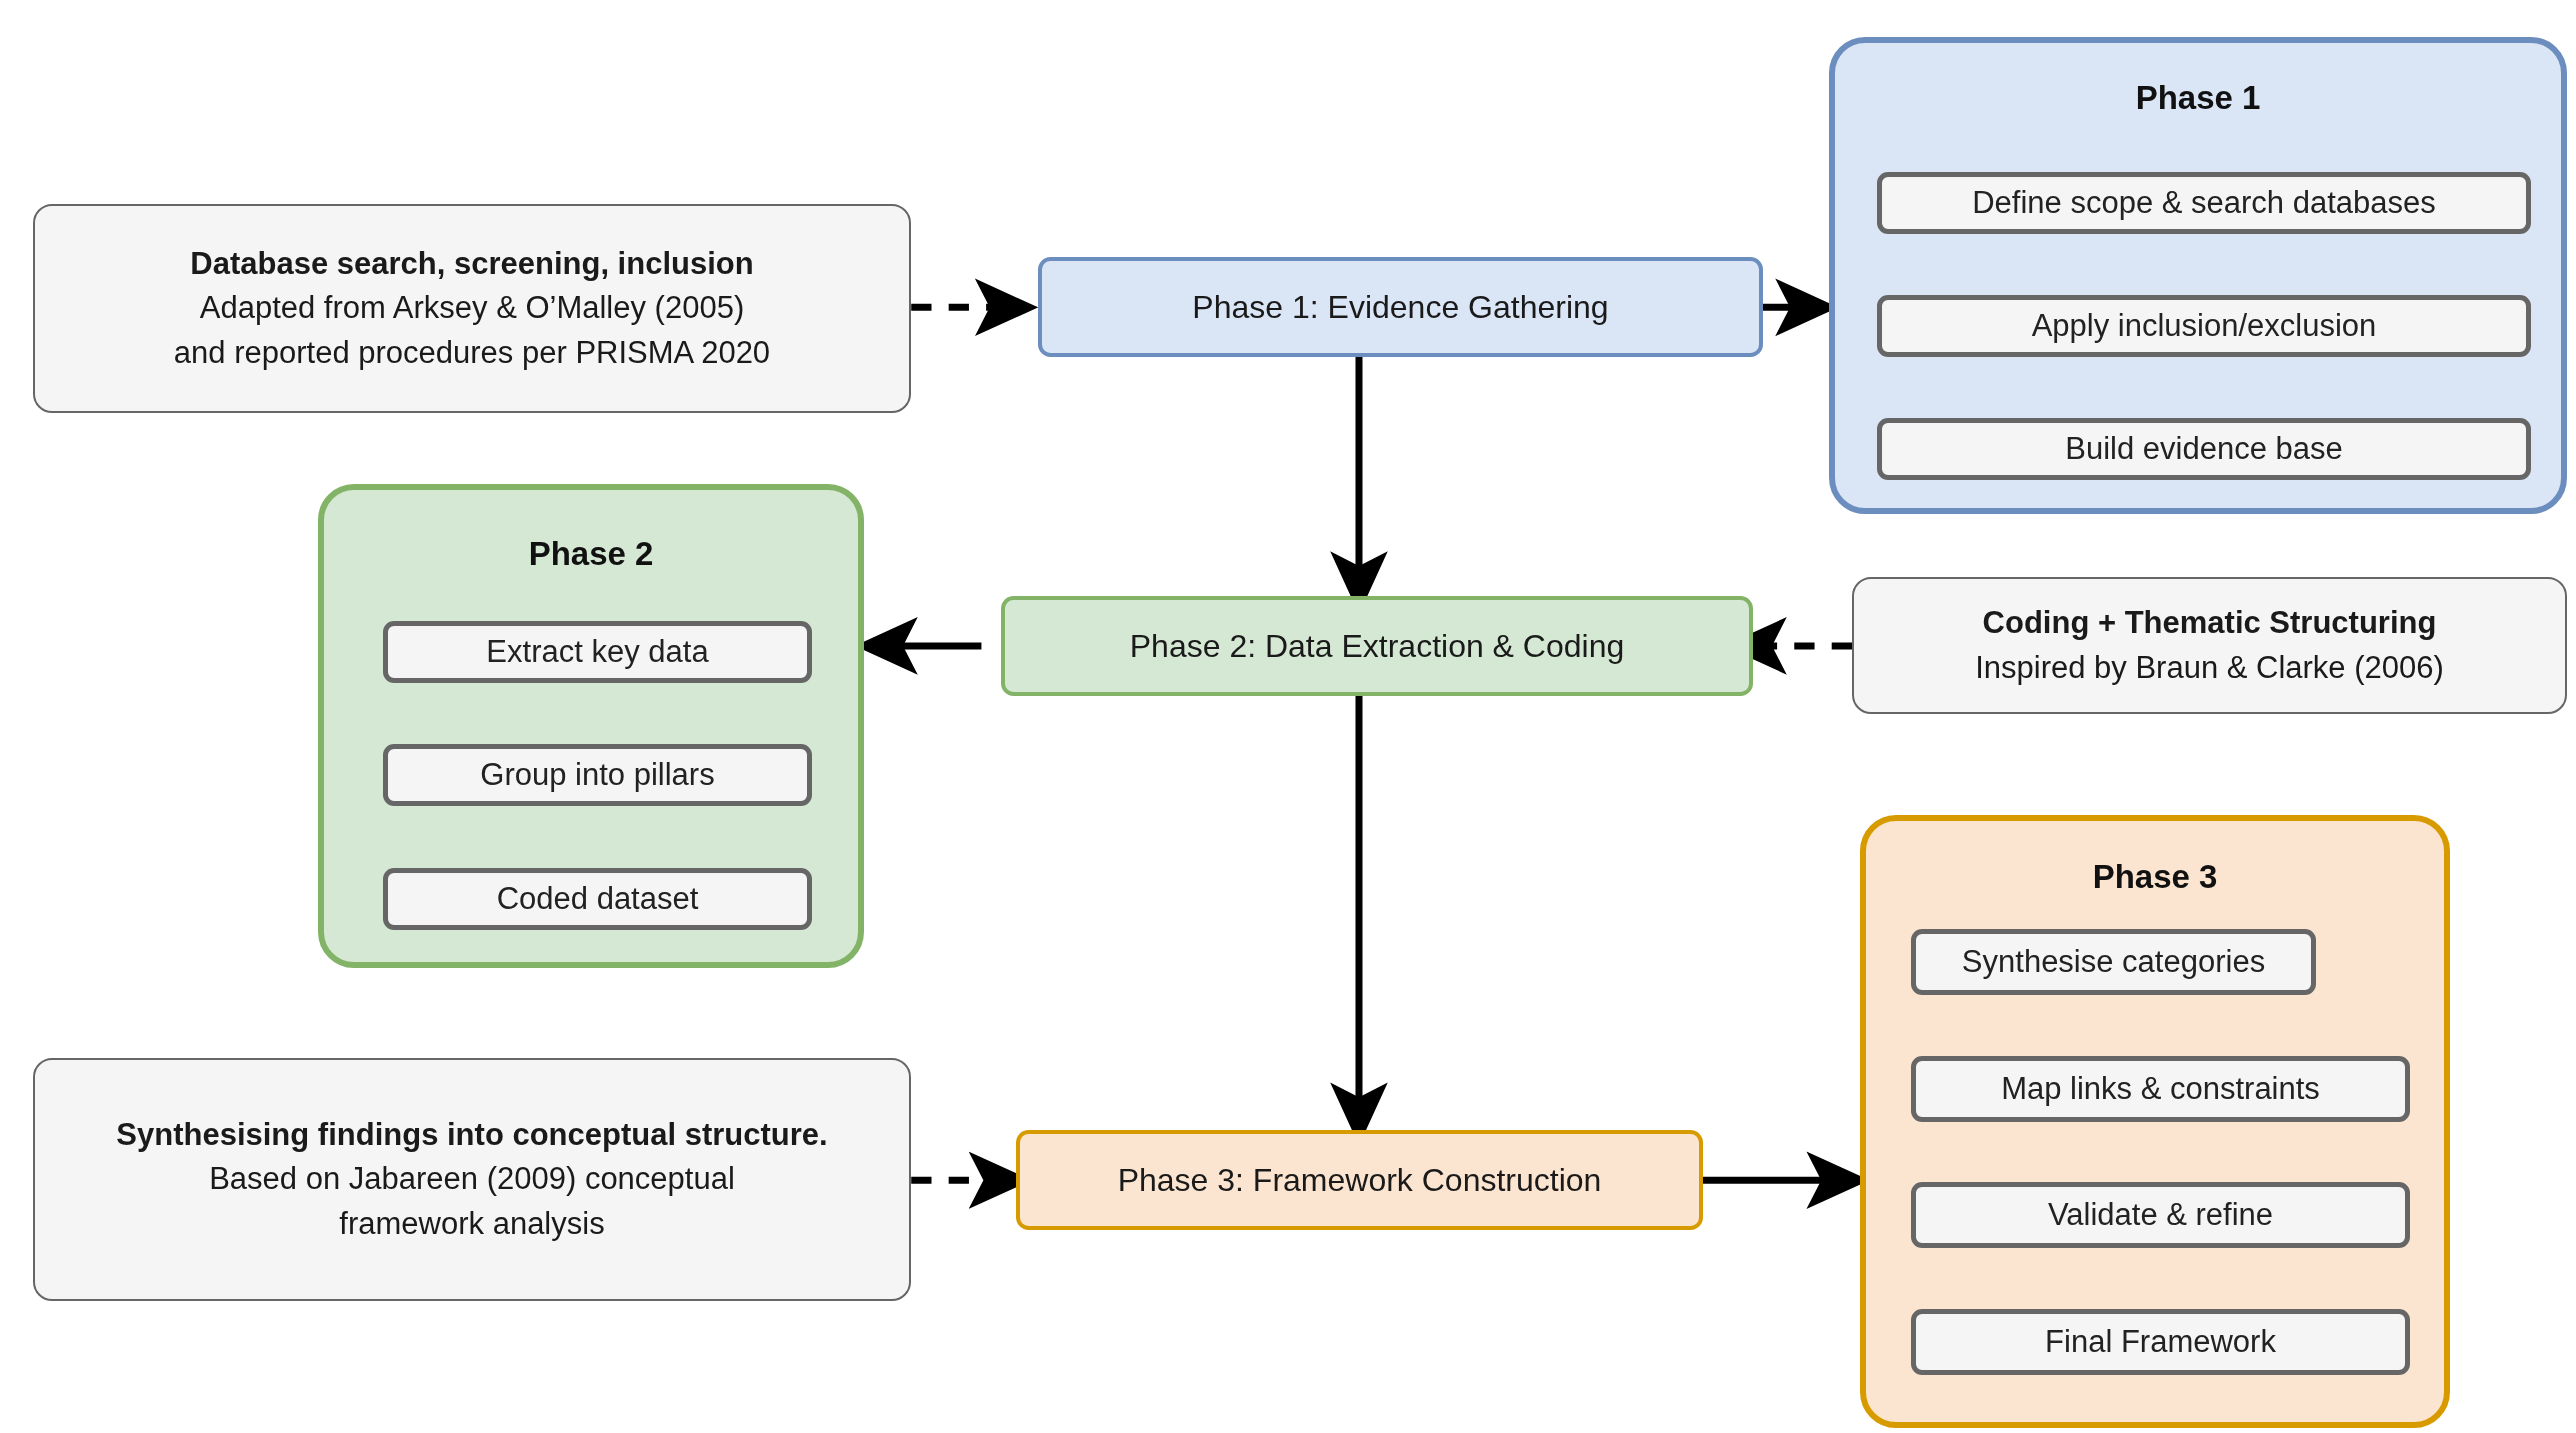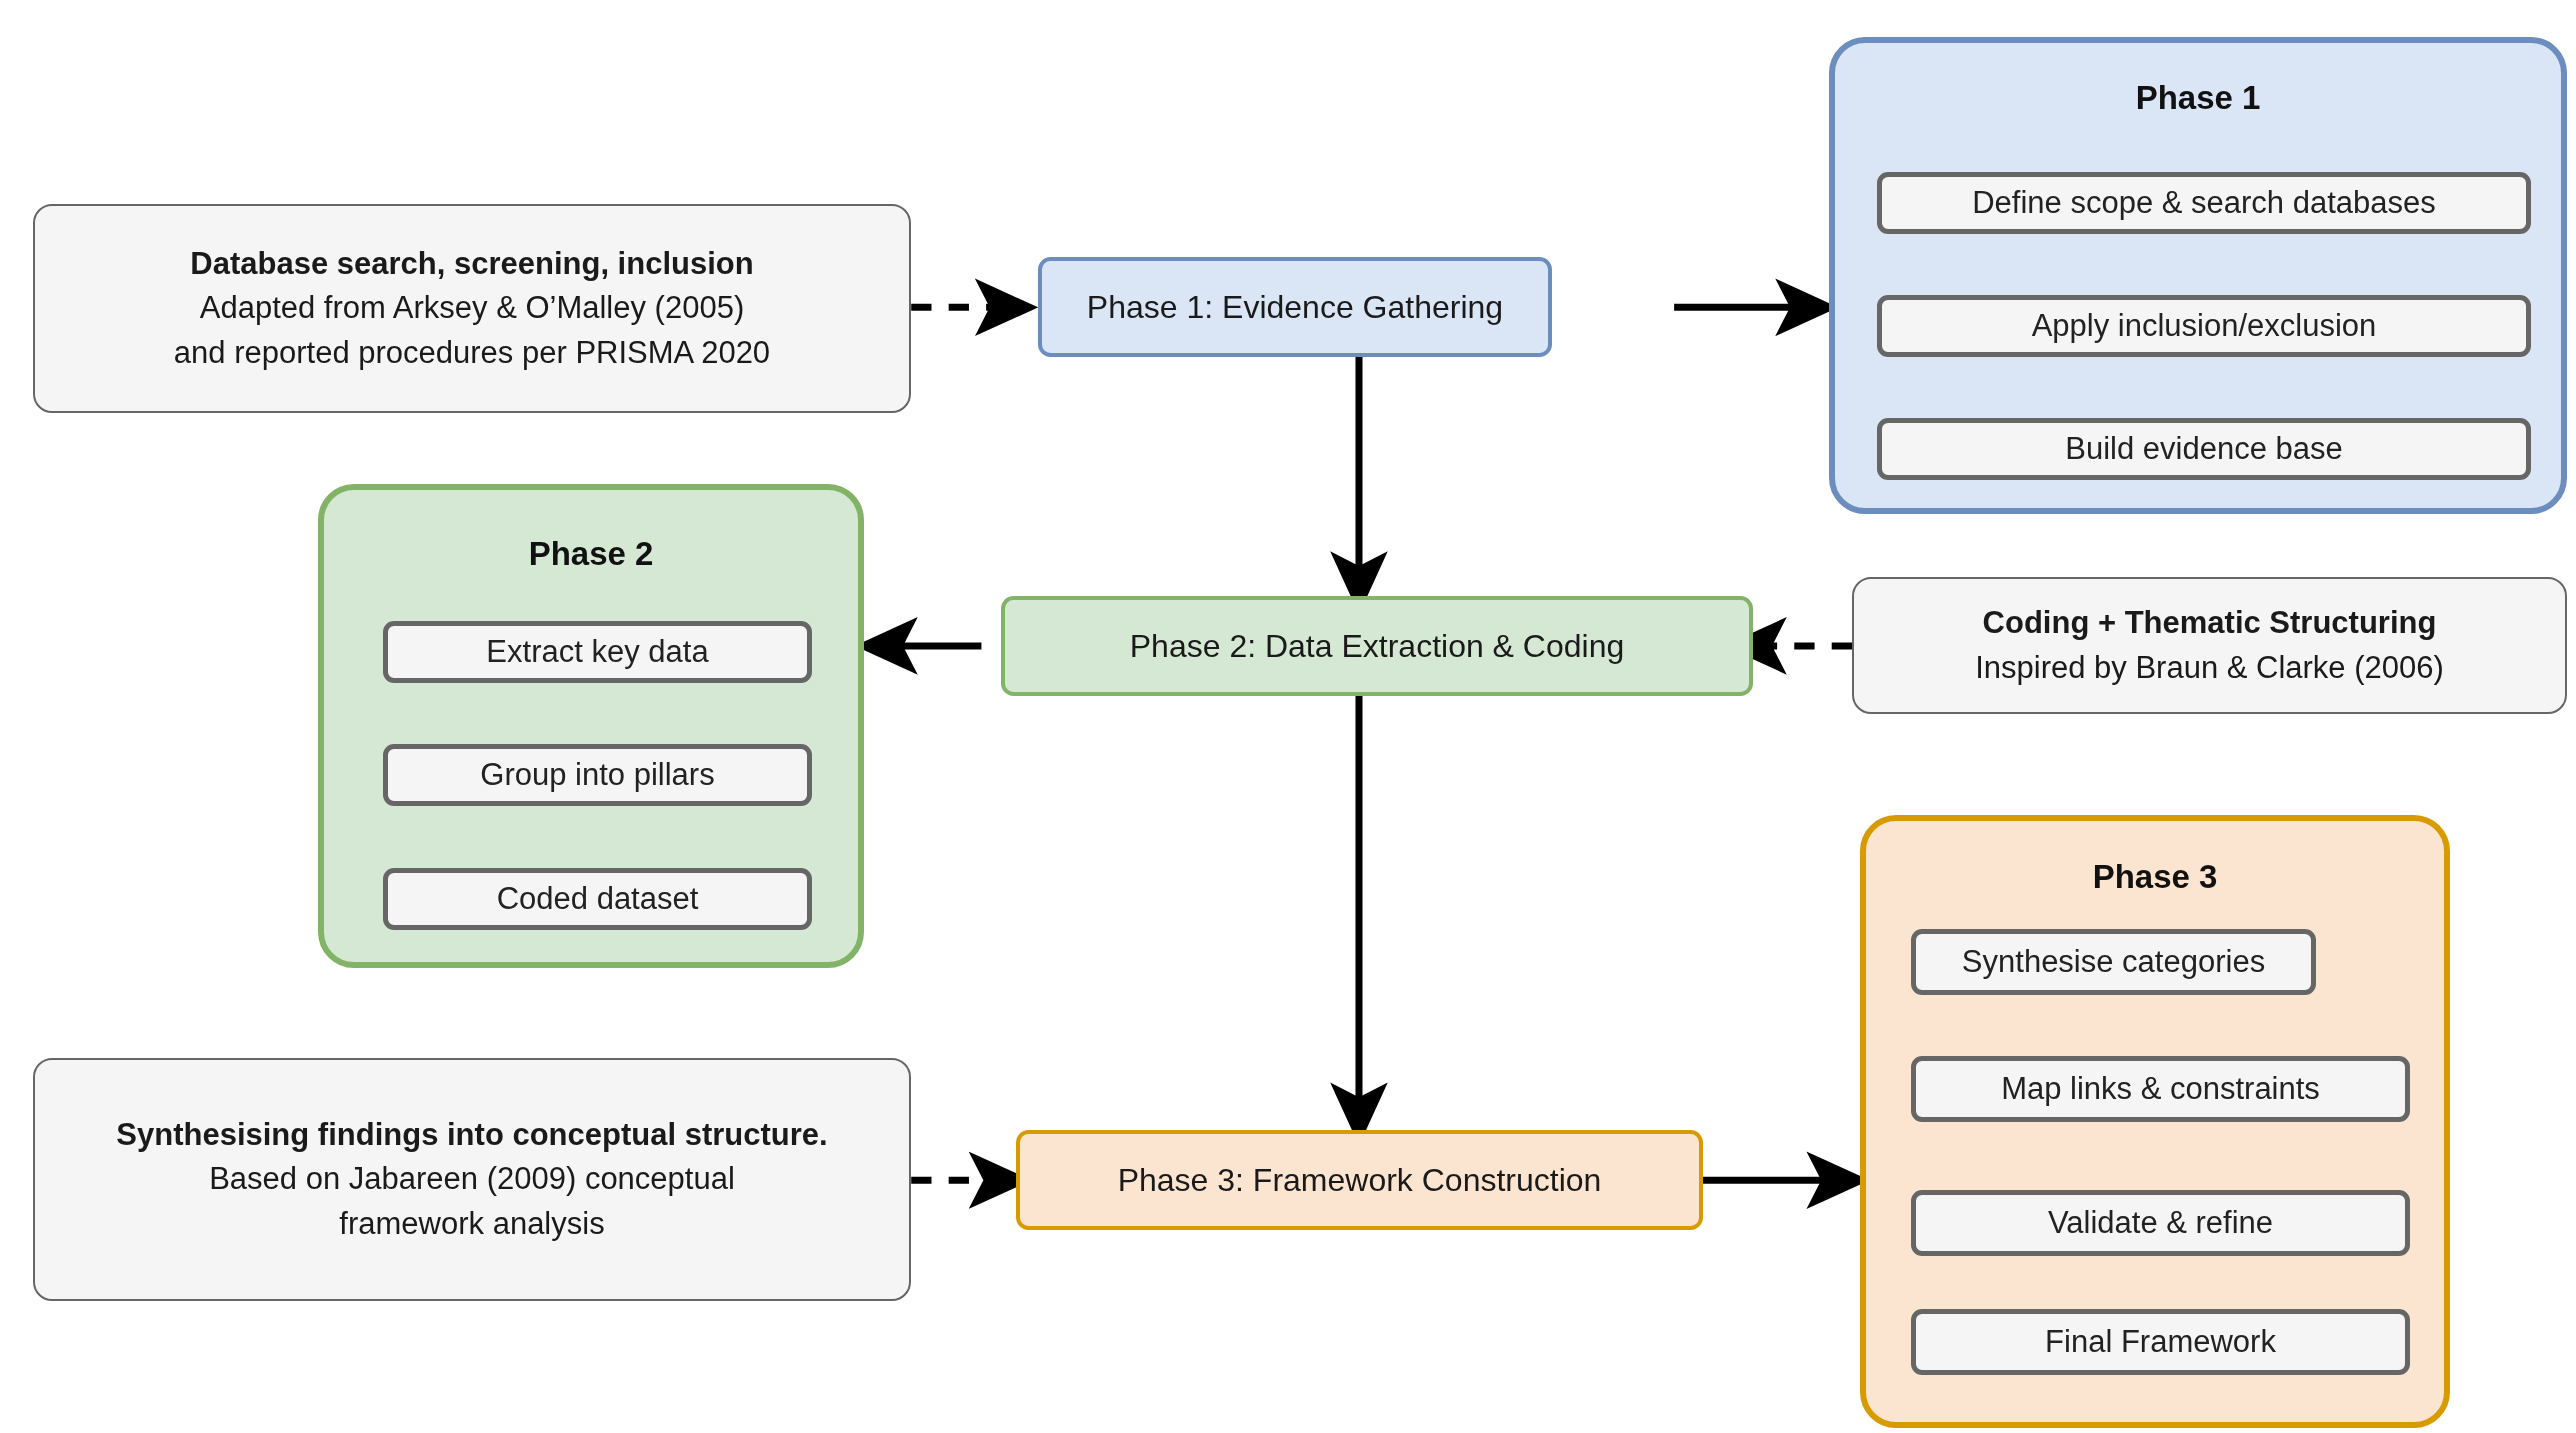--- a/index.html
+++ b/index.html
@@ -231,7 +231,7 @@
     <div class="note-line">framework analysis</div>
   </div>
 
-  <div class="box phase-pill pill-blue" style="left:1038px; top:257px; width:514px; height:100px;">Phase 1: Evidence Gathering</div>
+  <div class="box phase-pill pill-blue" style="left:1038px; top:257px; width:725px; height:100px;">Phase 1: Evidence Gathering</div>
 
   <div class="box phase-pill pill-green" style="left:981px; top:596px; width:752px; height:100px;">Phase 2: Data Extraction &amp; Coding</div>
 

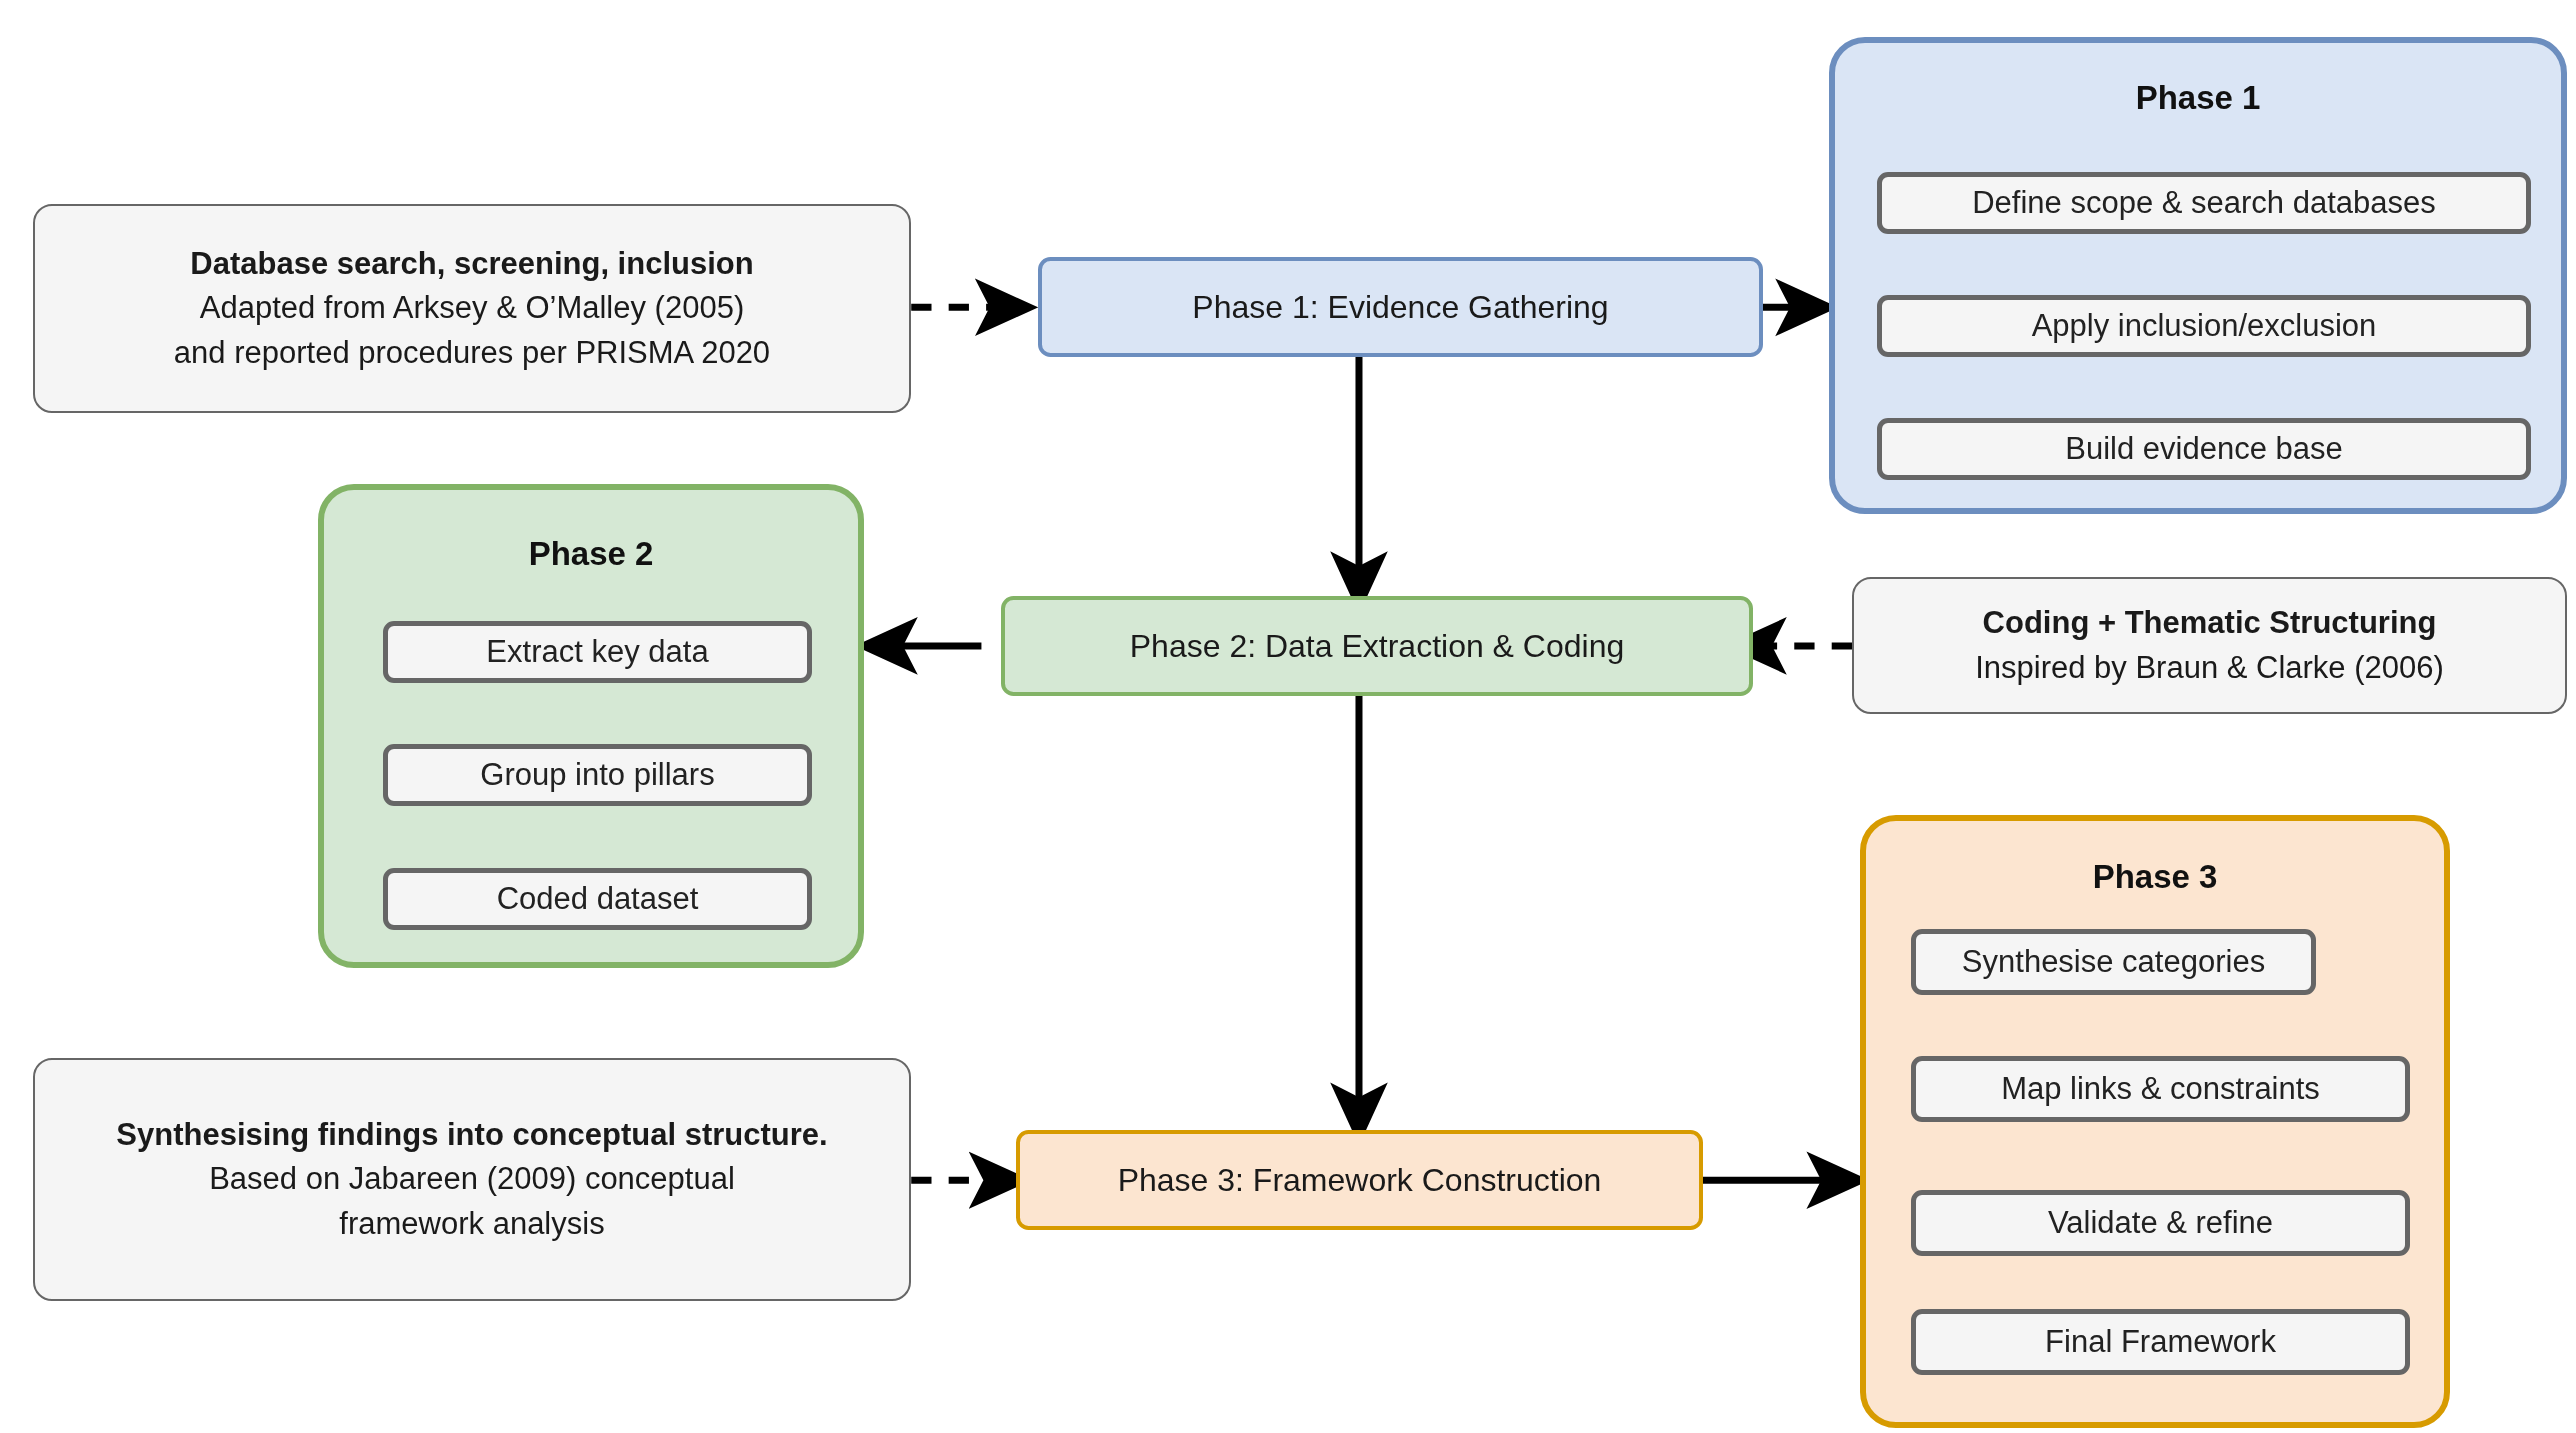--- a/index.html
+++ b/index.html
@@ -210,7 +210,7 @@
     <div class="panel-title" style="top:37px;">Phase 3</div>
     <div class="step" style="left:45px; top:108px; width:405px; height:66px;">Synthesise categories</div>
     <div class="step" style="left:45px; top:235px; width:499px; height:66px;">Map links &amp; constraints</div>
-    <div class="step" style="left:45px; top:361px; width:499px; height:66px;margin-top:8px;">Validate &amp; refine</div>
+    <div class="step" style="left:45px; top:361px; width:499px; height:66px;">Validate &amp; refine</div>
     <div class="step" style="left:45px; top:488px; width:499px; height:66px;">Final Framework</div>
   </div>
 

